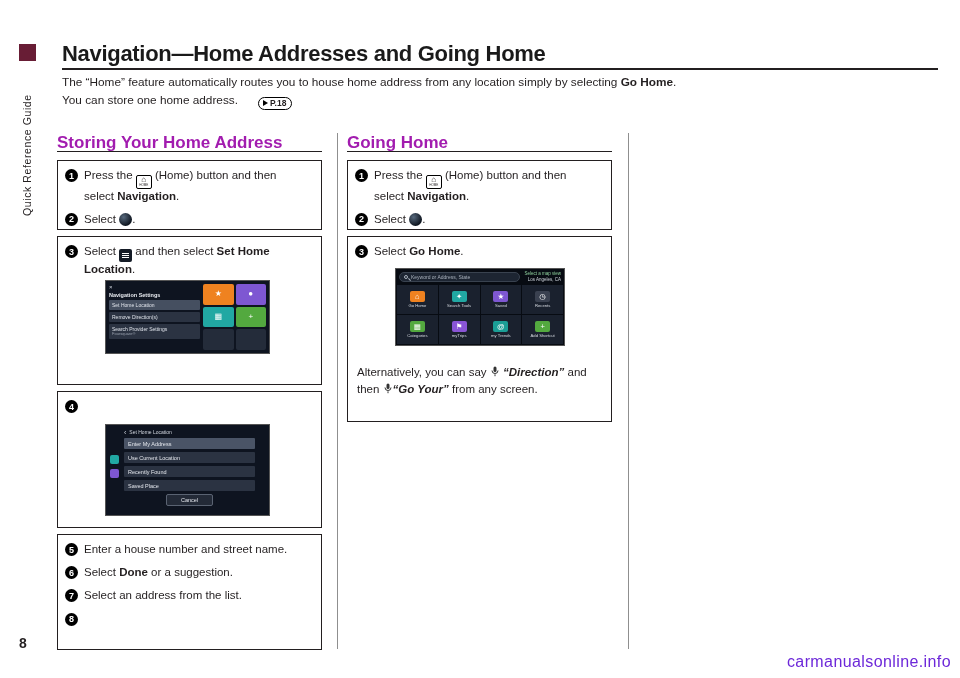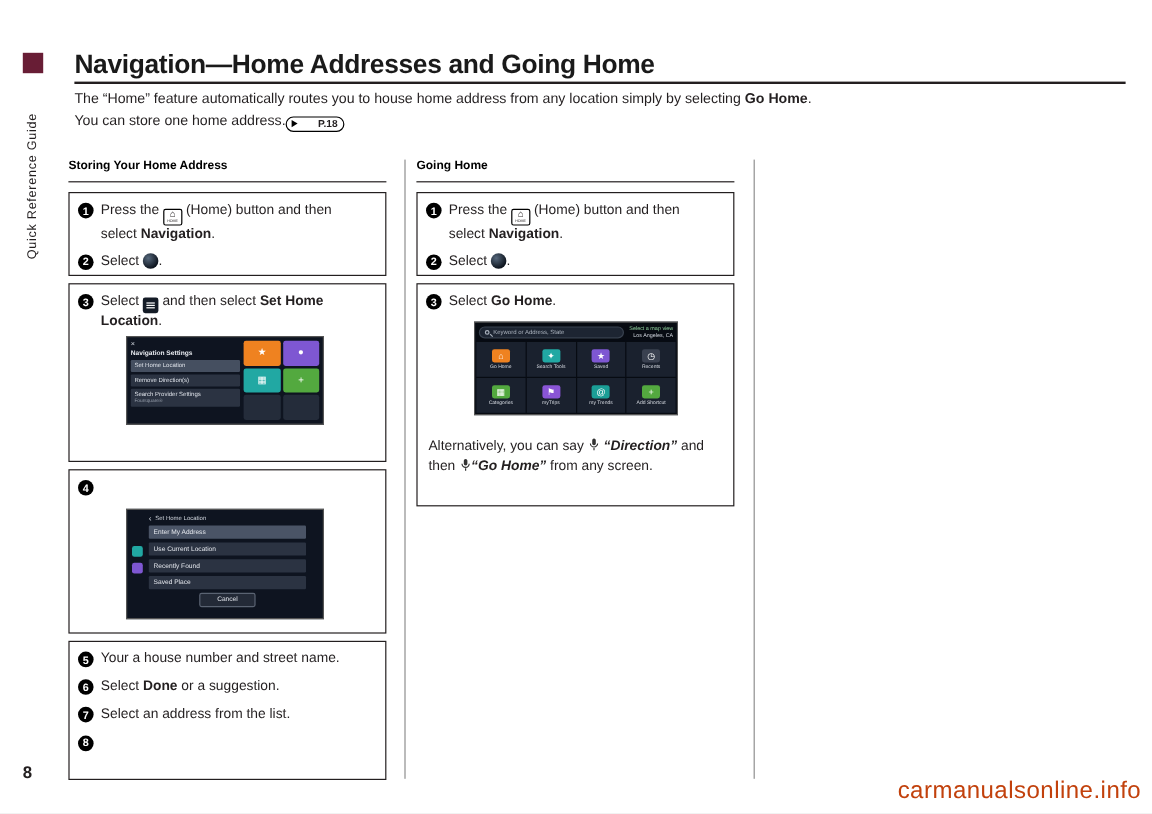--- a/index.html
+++ b/index.html
@@ -17,7 +17,7 @@
   #intro3 { top:112px; width:860px; }
   .b { font-weight:bold; }
   .ital { font-style:italic; font-weight:bold; }
-  .page-ref-badge { display:inline-flex; align-items:center; gap:17px; border:1.2px solid #000; border-radius:8px; padding:0 5px 0 4px; height:13px; font-size:8.5px; font-weight:bold; vertical-align:-2px; margin-left:0; }
+  .page-ref-badge { display:inline-flex; align-items:center; gap:2px; border:1.2px solid #000; border-radius:8px; padding:0 5px 0 4px; height:13px; font-size:8.5px; font-weight:bold; vertical-align:-2px; margin-left:20px; }
   .ref-arrow { width:0; height:0; border-left:5px solid #000; border-top:3.5px solid transparent; border-bottom:3.5px solid transparent; display:inline-block; }
 
   

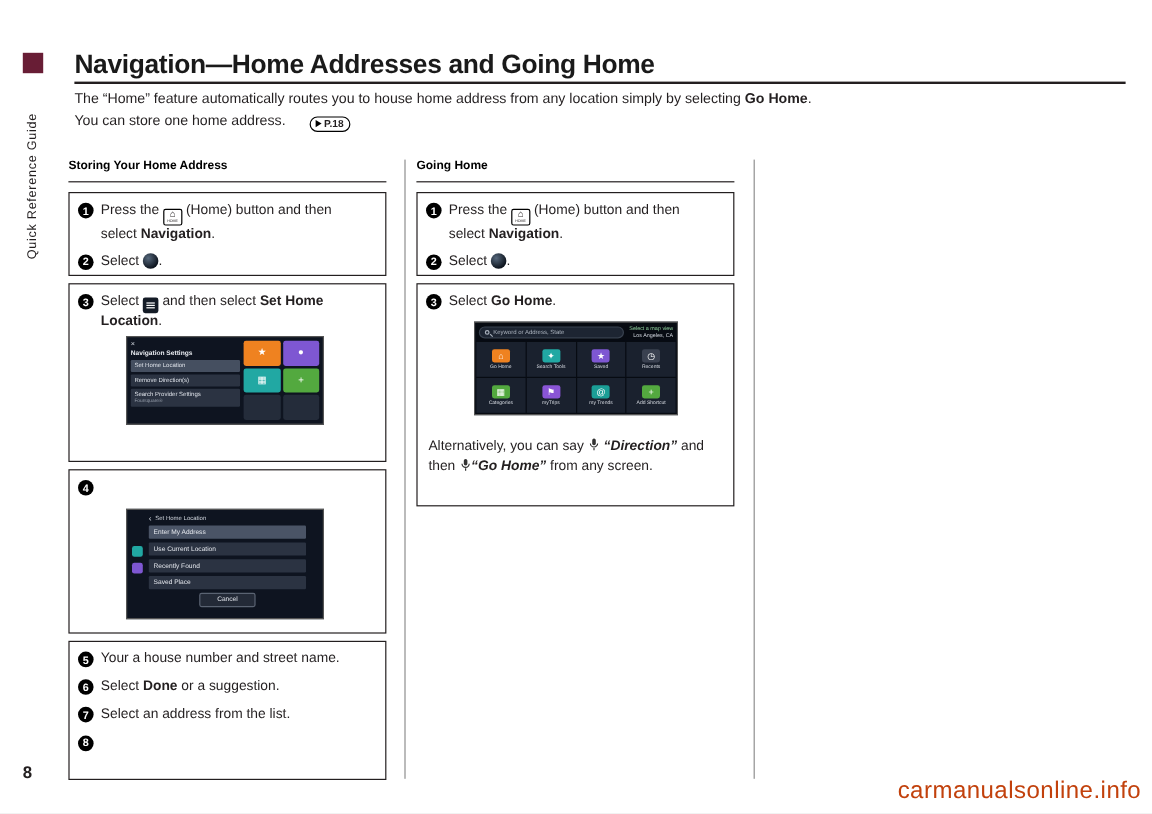--- a/index.html
+++ b/index.html
@@ -25,7 +25,7 @@
   .page-number { position:absolute; left:19px; top:635px; font-size:14px; font-weight:bold; }
 
   
-  .col-head { position:absolute; font-size:10px; font-weight:bold; color:#000000; }
+  .col-head { position:absolute; font-size:17px; font-weight:bold; color:#a21caf; }
   #head-left { left:57px; top:133px; }
   #head-right { left:347px; top:133px; }
   .head-rule { position:absolute; top:151px; height:1.2px; background:#231f20; width:265px; }

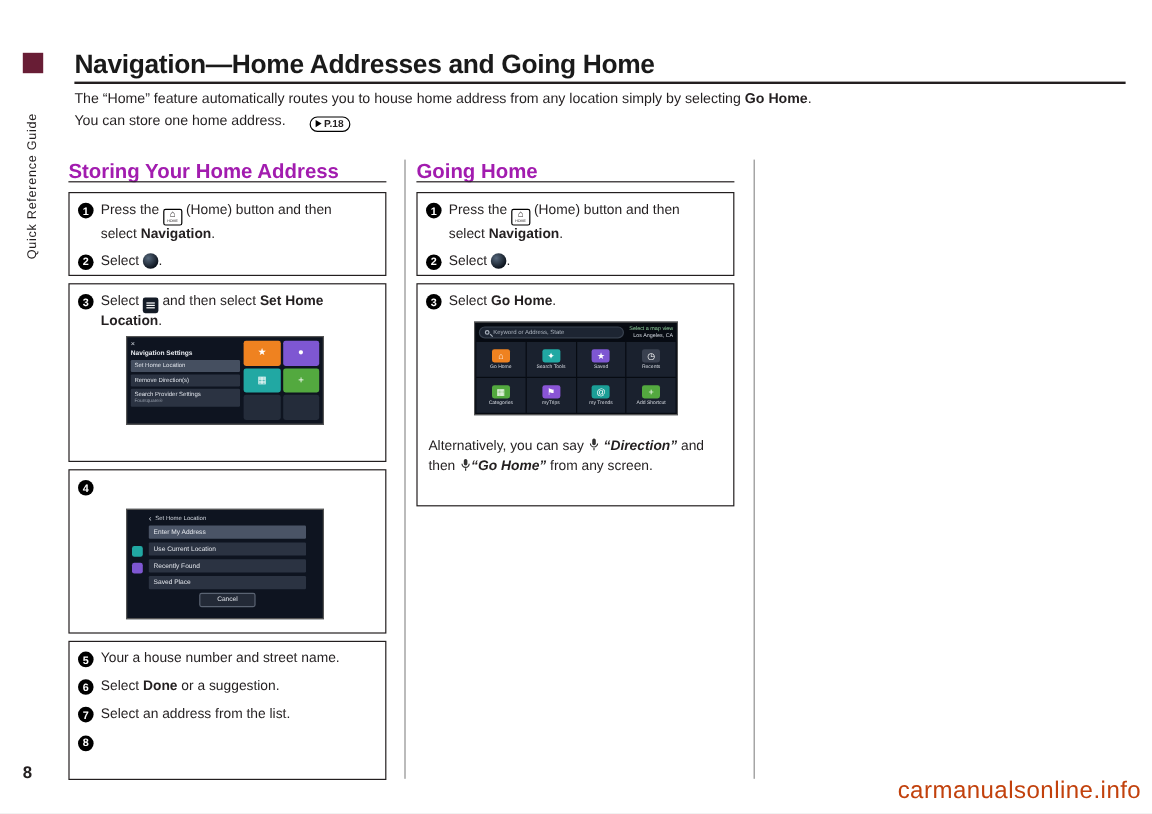--- a/index.html
+++ b/index.html
@@ -277,7 +277,7 @@
           <rect x="2.5" y="0.5" width="3" height="5.5" rx="1.5" fill="#333"></rect>
           <path d="M1 4.5 a3 3 0 0 0 6 0" fill="none" stroke="#333" stroke-width="1"></path>
           <line x1="4" y1="8.3" x2="4" y2="10.2" stroke="#333" stroke-width="1"></line>
-        </svg></span><span class="ital">“Go Home”</span><span> from any screen.</span>
+        </svg></span><span class="ital">“Go Your”</span><span> from any screen.</span>
   </div>
 
 </div>

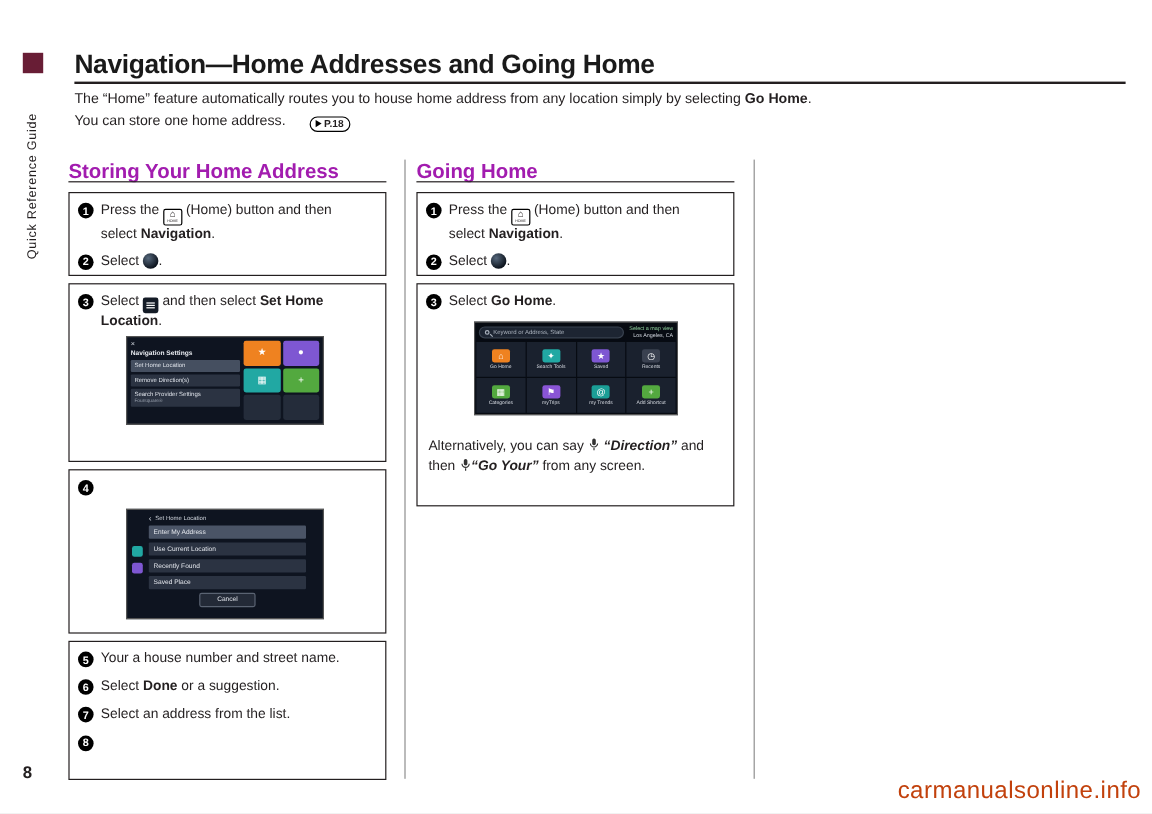--- a/index.html
+++ b/index.html
@@ -186,7 +186,7 @@
   <div class="box" id="box-ld">
     <div class="step">
       <span class="step-num">5</span>
-      <span class="step-text">Your a house number and street name.</span>
+      <span class="step-text">Enter a house number and street name.</span>
     </div>
     <div class="step">
       <span class="step-num">6</span>

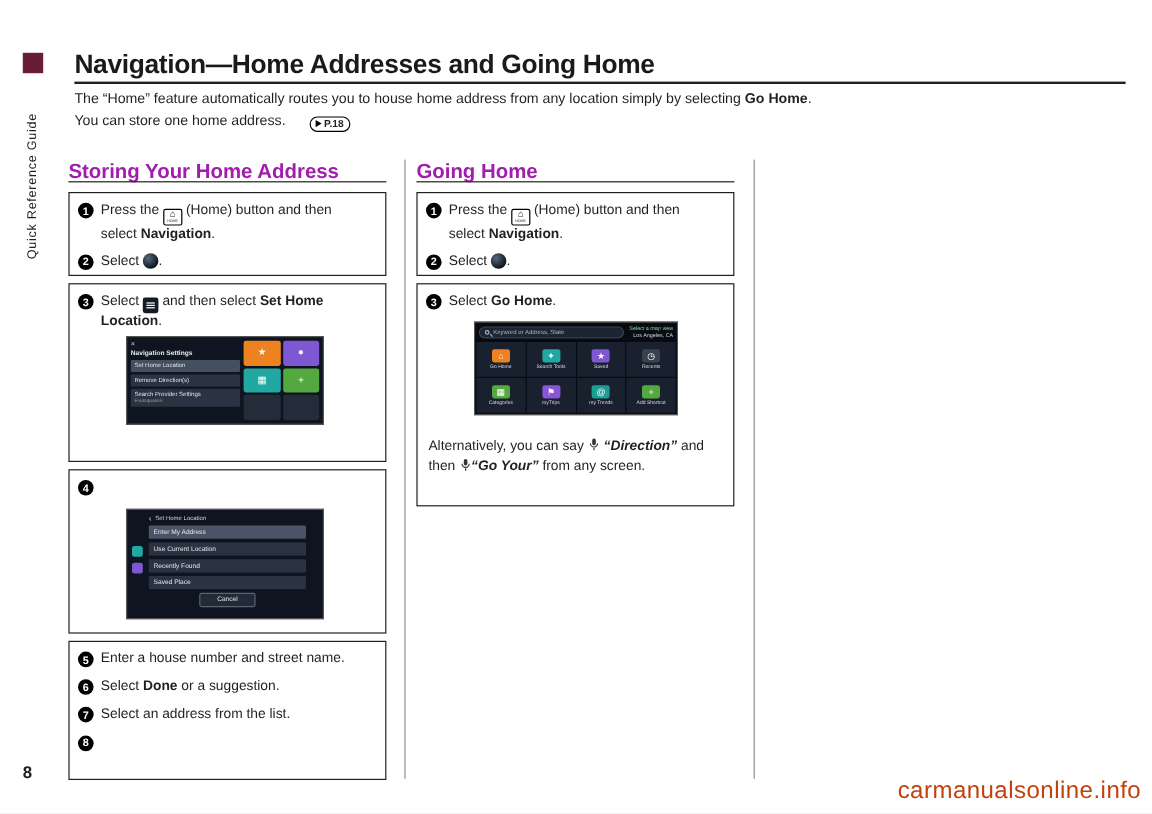--- a/index.html
+++ b/index.html
@@ -96,7 +96,7 @@
 
   .alt-text { position:absolute; left:357px; top:364px; width:234px; font-size:11.5px; line-height:1.4; }
 
-  .watermark { position:absolute; right:9px; bottom:7px; font-size:20px; color:#c2410c; letter-spacing:0.4px;margin-left:21px; }
+  .watermark { position:absolute; right:9px; bottom:7px; font-size:16px; color:#6d28d9; letter-spacing:0.4px;margin-left:21px; }
 </style>
 </head>
 <body>

